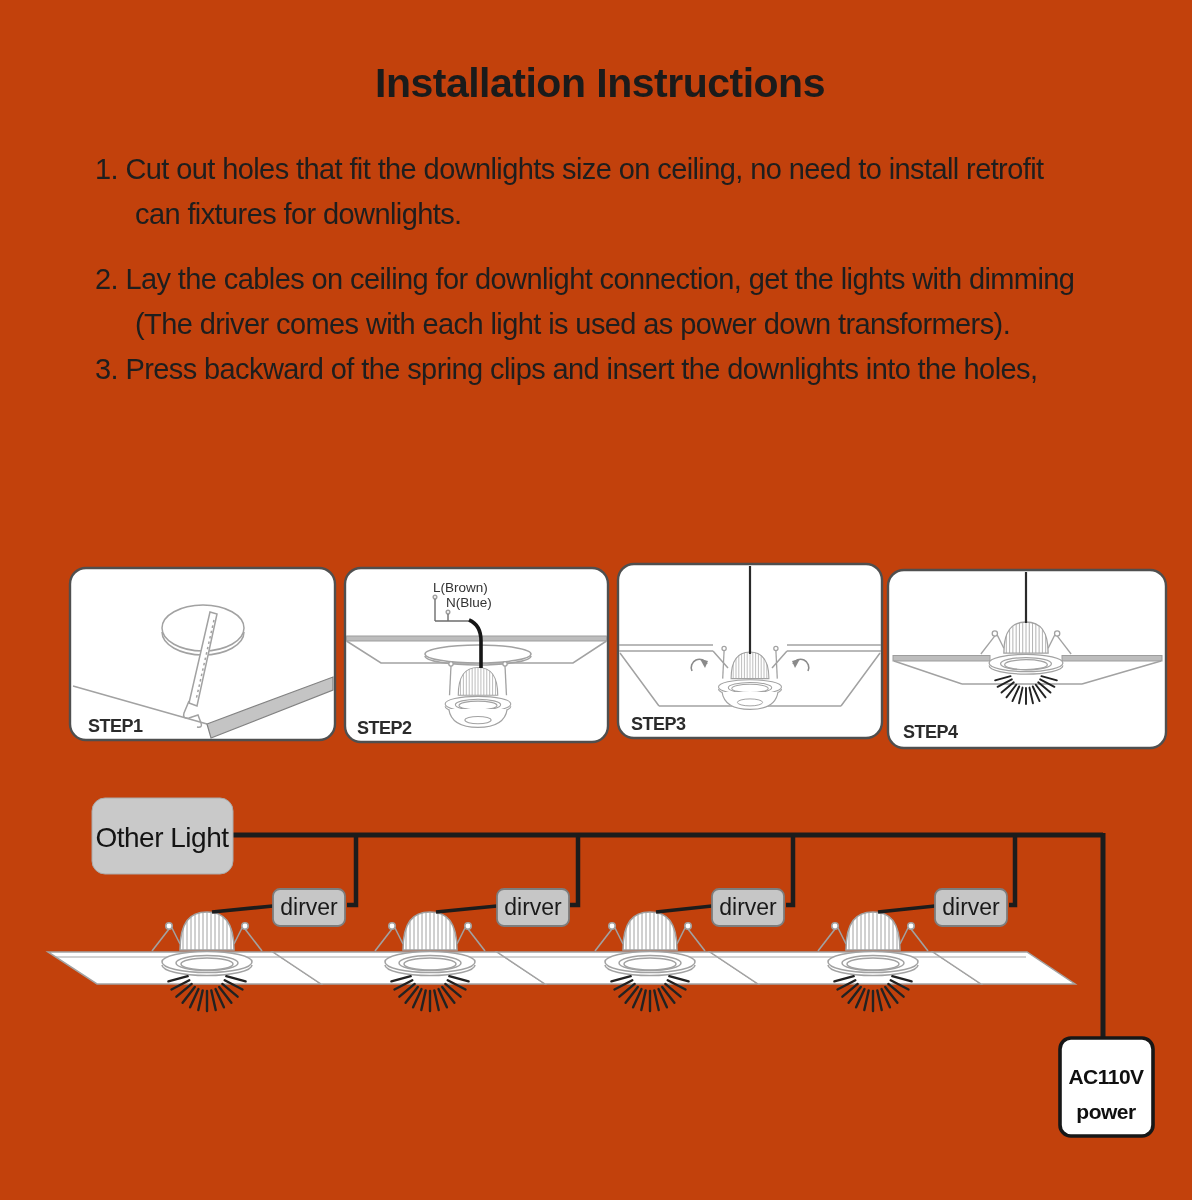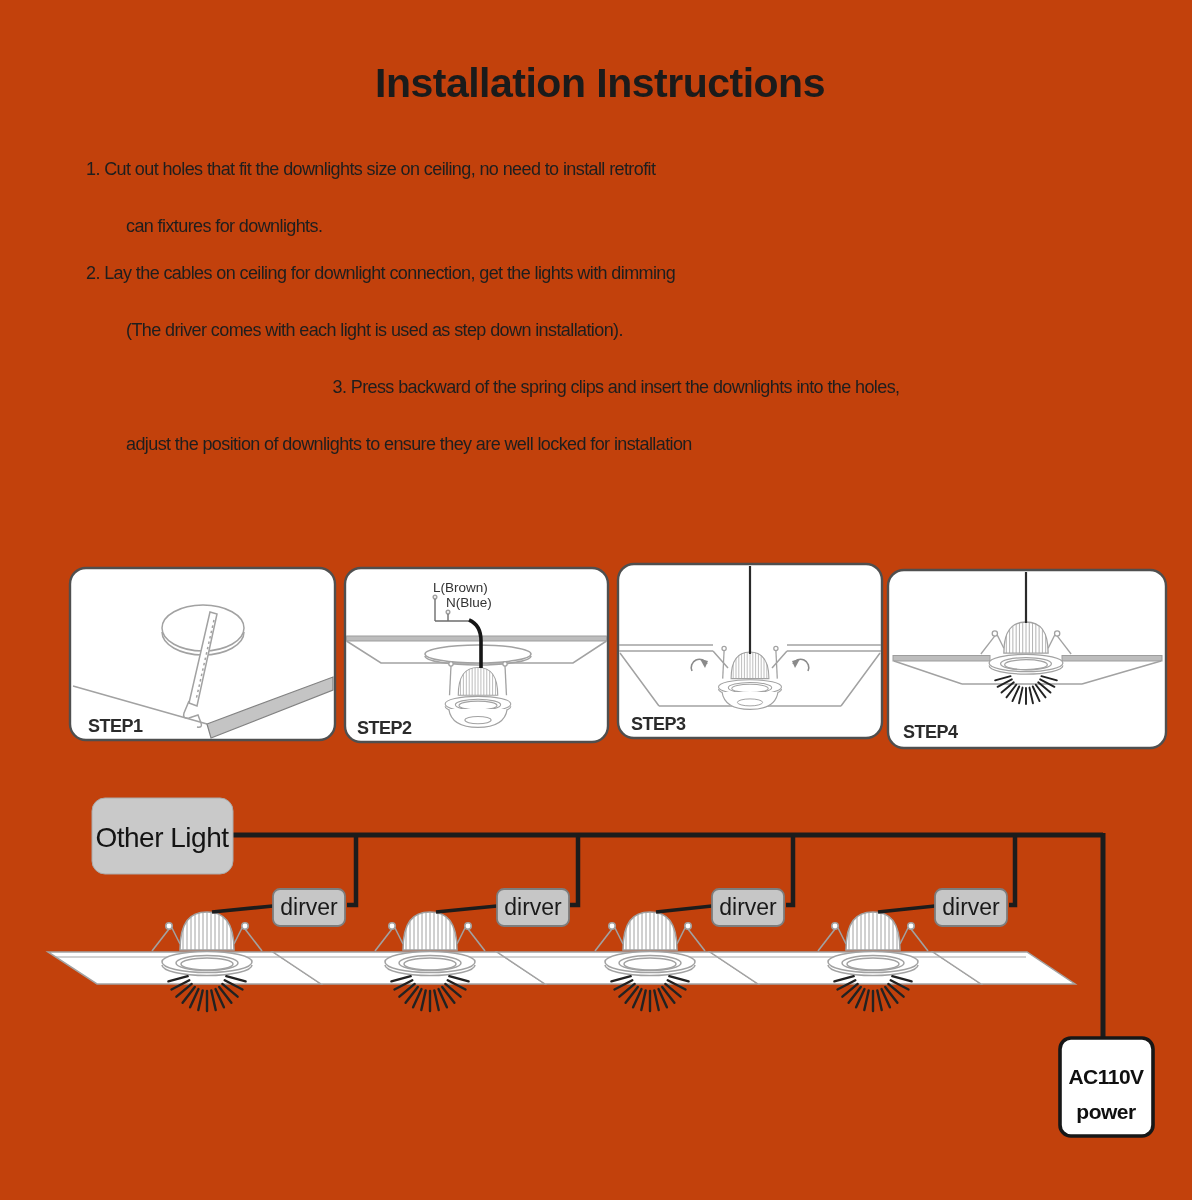--- a/index.html
+++ b/index.html
@@ -11,7 +11,7 @@
     position:absolute;top:60px;left:0;width:1200px;text-align:center;
     font-size:41px;font-weight:700;letter-spacing:-0.5px;color:#1b1b1b;
   }
-  .ins{position:absolute;top:147px;left:86px;width:1060px;font-size:18px;letter-spacing:-0.6px;color:#1e1e1e;}
+  .ins{position:absolute;top:147px;left:95px;width:1060px;font-size:29px;letter-spacing:-0.6px;color:#1e1e1e;}
   .ins .ln{line-height:45px;height:45px;white-space:nowrap;}
   .ins .cont{padding-left:40px;margin-top:12px;}
   .ins .it2{margin-top:2px;}

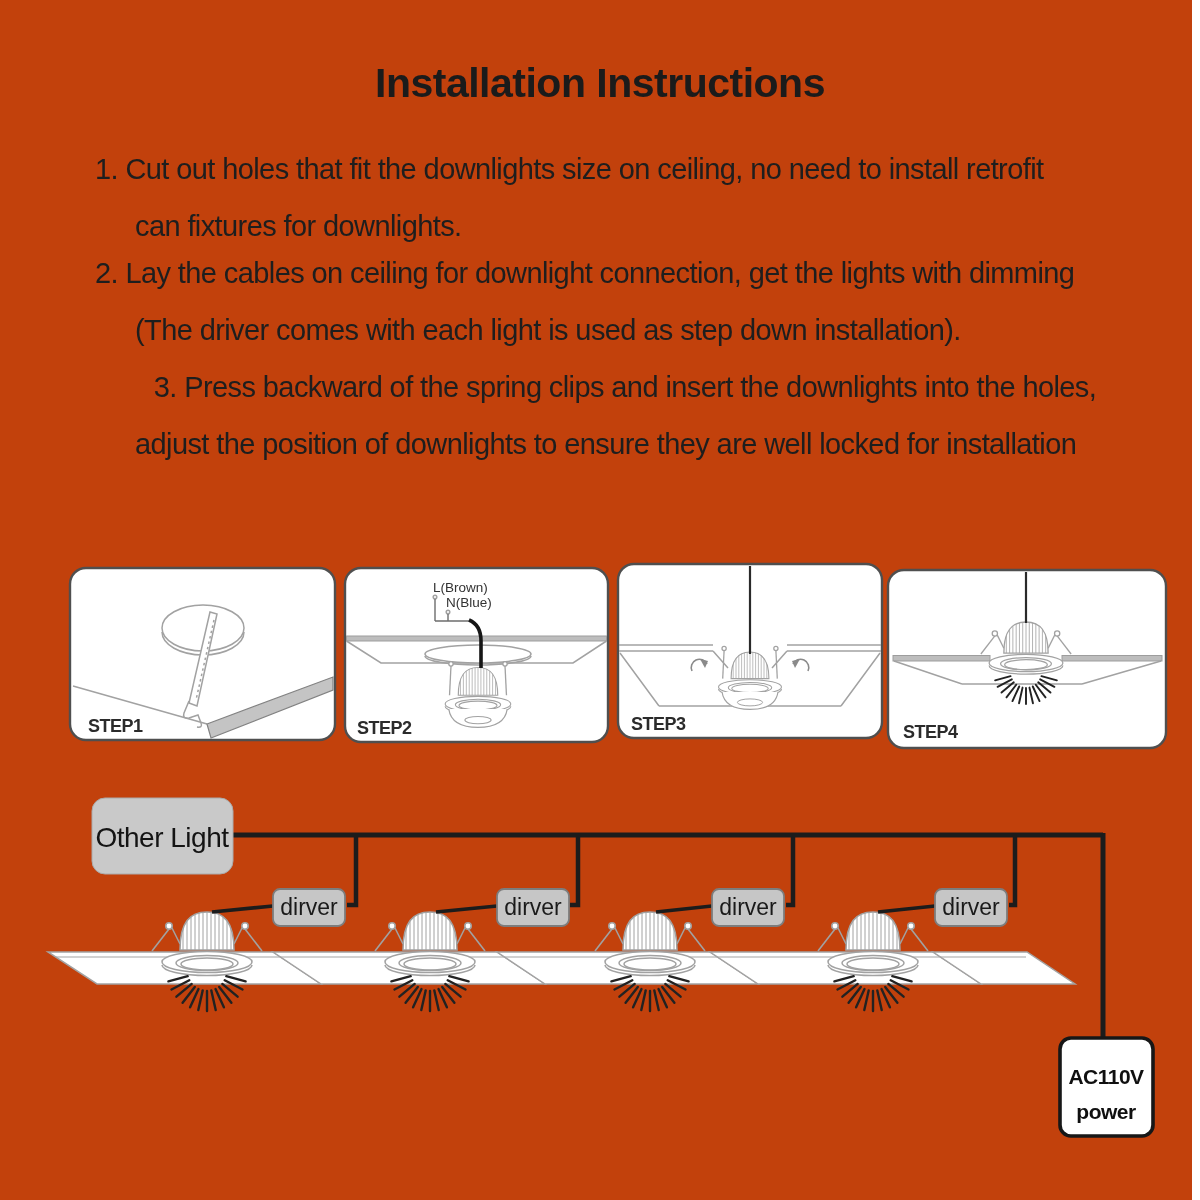--- a/index.html
+++ b/index.html
@@ -13,7 +13,7 @@
   }
   .ins{position:absolute;top:147px;left:95px;width:1060px;font-size:29px;letter-spacing:-0.6px;color:#1e1e1e;}
   .ins .ln{line-height:45px;height:45px;white-space:nowrap;}
-  .ins .cont{padding-left:40px;margin-top:12px;}
+  .ins .cont{padding-left:40px;}
   .ins .it2{margin-top:2px;}
   .ins .it3{margin-top:12px;text-align:center;}
   svg{position:absolute;top:0;left:0;}

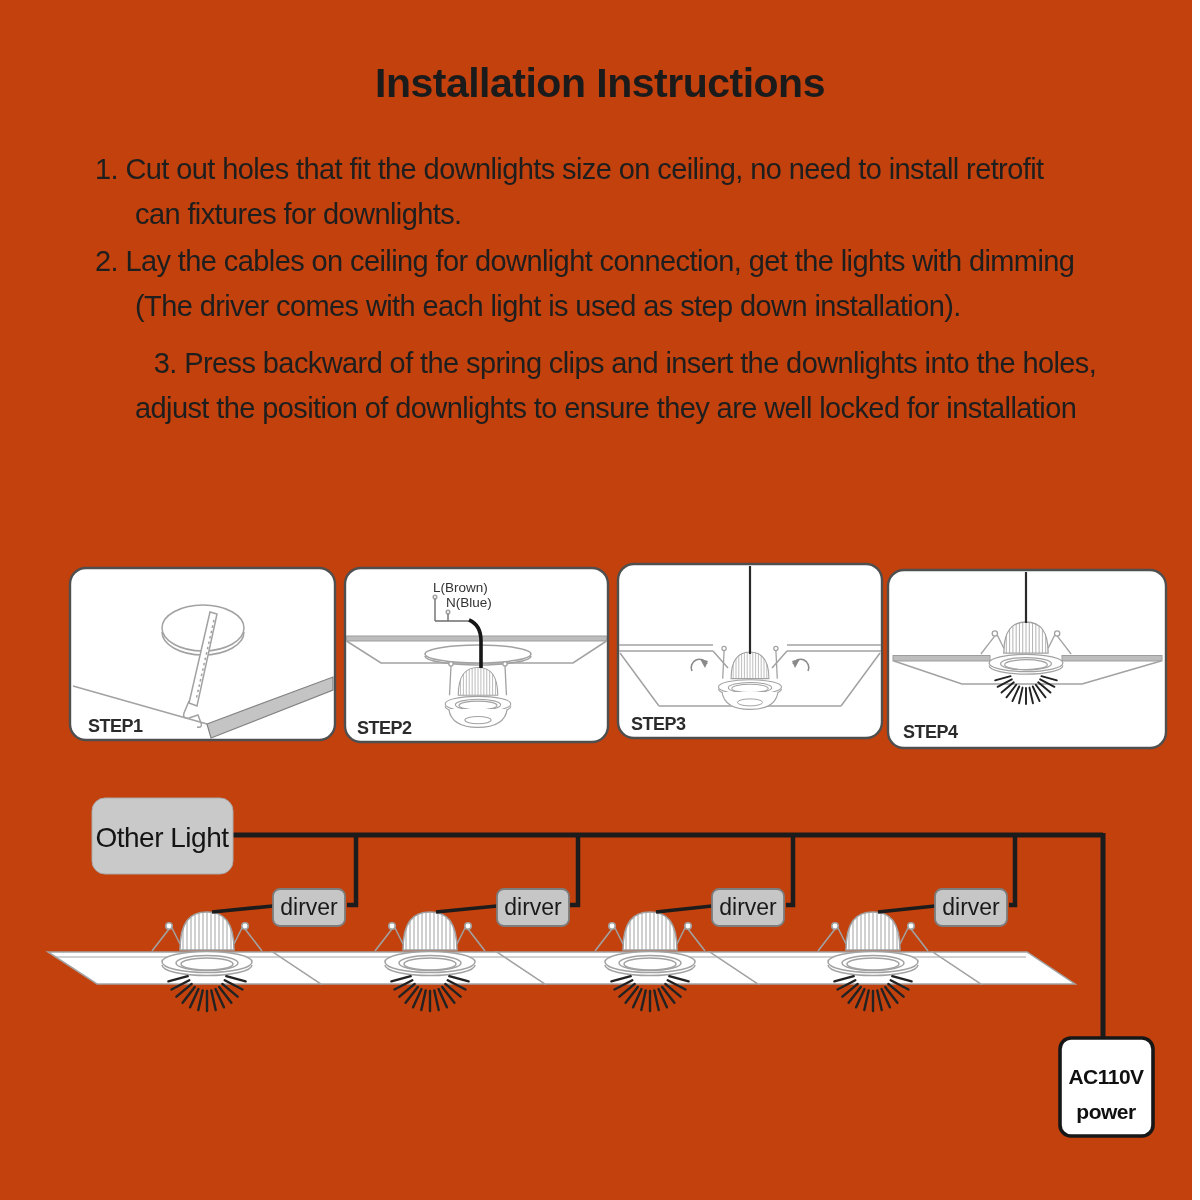--- a/index.html
+++ b/index.html
@@ -14,7 +14,7 @@
   .ins{position:absolute;top:147px;left:95px;width:1060px;font-size:29px;letter-spacing:-0.6px;color:#1e1e1e;}
   .ins .ln{line-height:45px;height:45px;white-space:nowrap;}
   .ins .cont{padding-left:40px;}
-  .ins .it2{margin-top:2px;}
+  .ins .it2{margin-top:20px;}
   .ins .it3{margin-top:12px;text-align:center;}
   svg{position:absolute;top:0;left:0;}
   svg text{font-family:"Liberation Sans","DejaVu Sans",sans-serif;}

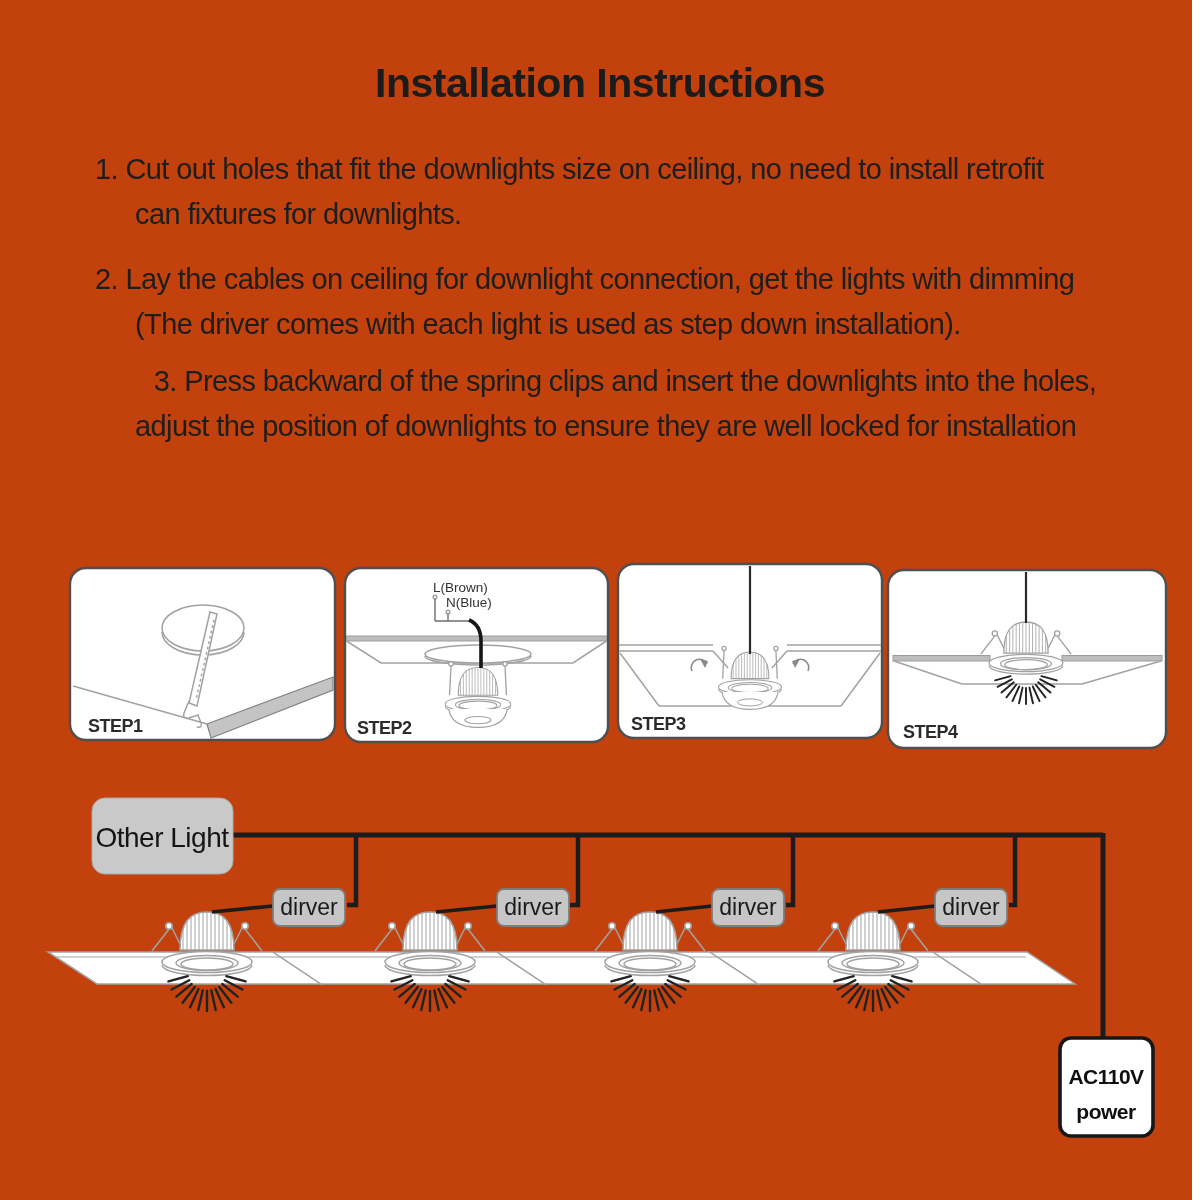--- a/index.html
+++ b/index.html
@@ -44,7 +44,7 @@
     <div class="ln">1. Cut out holes that fit the downlights size on ceiling, no need to install retrofit</div>
     <div class="ln cont">can fixtures for downlights.</div>
     <div class="ln it2">2. Lay the cables on ceiling for downlight connection, get the lights with dimming</div>
-    <div class="ln cont">(The driver comes with each light is used as step down installation).</div>
+    <div class="ln cont">(The driver comes with each light is used as power down transformers).</div>
     <div class="ln it3">3. Press backward of the spring clips and insert the downlights into the holes,</div>
     <div class="ln cont">adjust the position of downlights to ensure they are well locked for installation</div>
   </div>

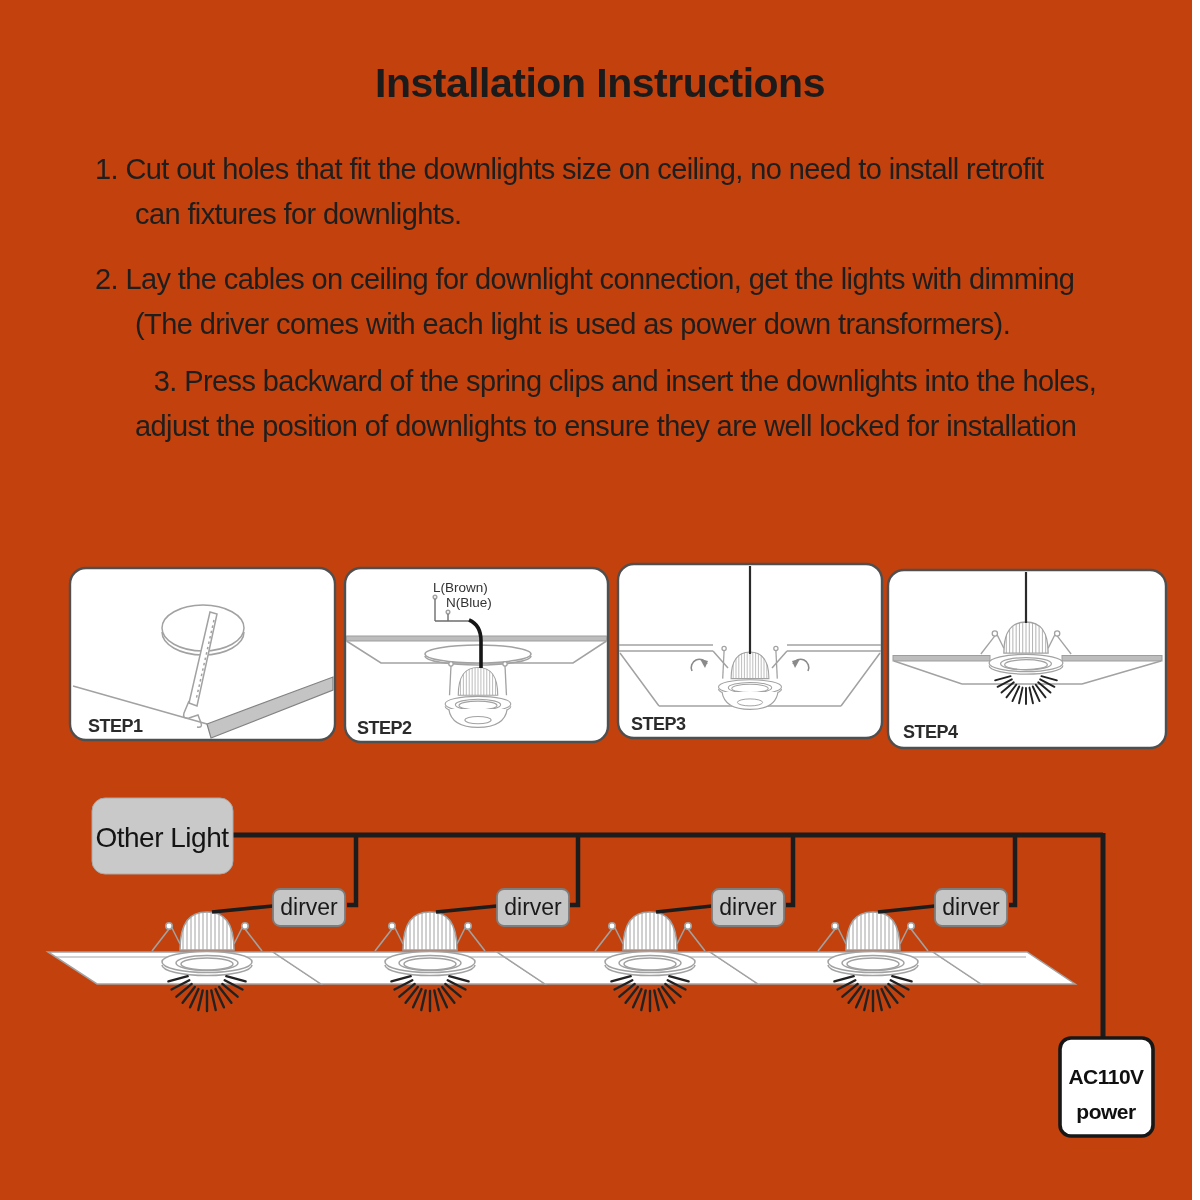--- a/index.html
+++ b/index.html
@@ -15,7 +15,7 @@
   .ins .ln{line-height:45px;height:45px;white-space:nowrap;}
   .ins .cont{padding-left:40px;}
   .ins .it2{margin-top:20px;}
-  .ins .it3{margin-top:12px;text-align:center;}
+  .ins .it3{margin-top:0;}
   svg{position:absolute;top:0;left:0;}
   svg text{font-family:"Liberation Sans","DejaVu Sans",sans-serif;}
   .panel{fill:#ffffff;stroke:#4f4f4f;stroke-width:2.4;}

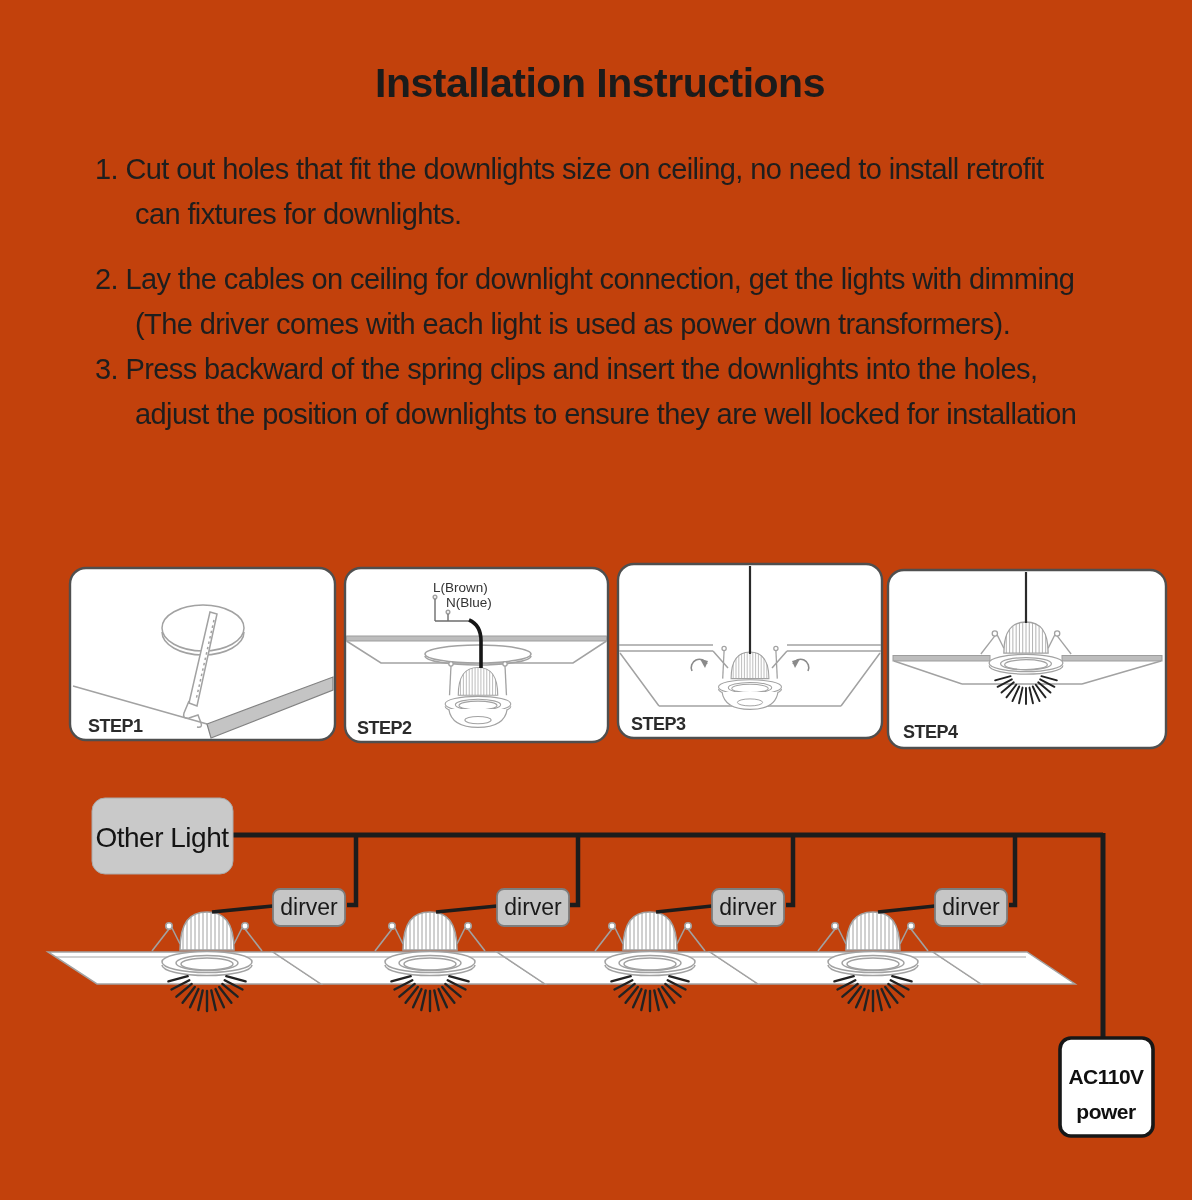--- a/index.html
+++ b/index.html
@@ -46,7 +46,6 @@
     <div class="ln it2">2. Lay the cables on ceiling for downlight connection, get the lights with dimming</div>
     <div class="ln cont">(The driver comes with each light is used as power down transformers).</div>
     <div class="ln it3">3. Press backward of the spring clips and insert the downlights into the holes,</div>
-    <div class="ln cont">adjust the position of downlights to ensure they are well locked for installation</div>
   </div>
 
   <svg width="1200" height="1200" viewBox="0 0 1200 1200">

